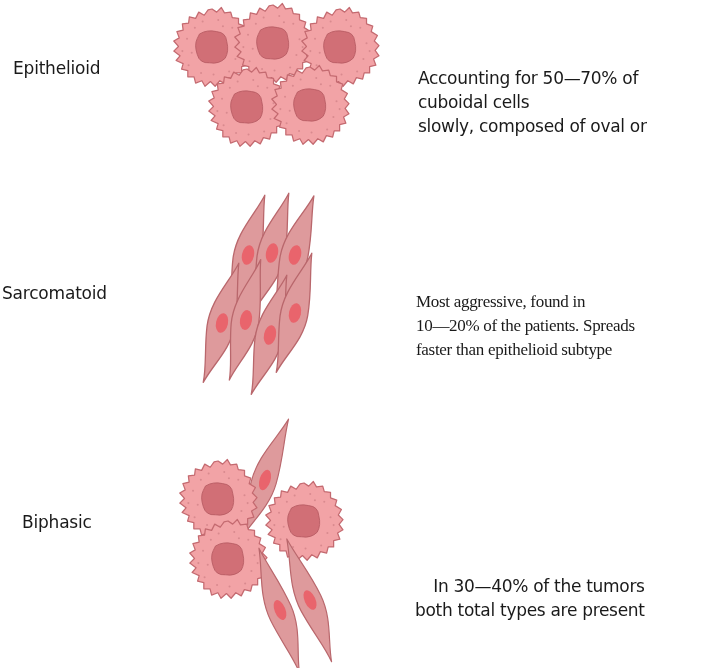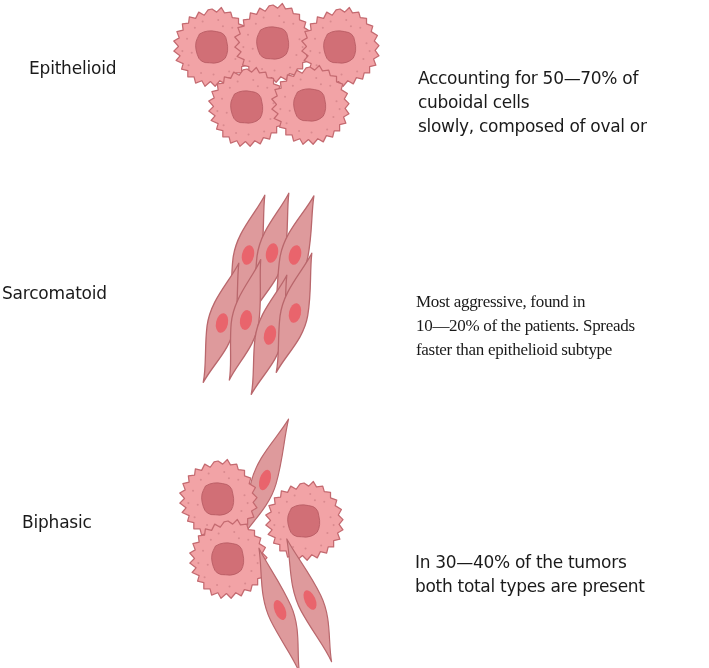--- a/index.html
+++ b/index.html
@@ -45,7 +45,7 @@
   </defs>
 </svg>
 
-<div class="label" style="left:13px; top:58px;margin-left:16px;">Epithelioid</div>
+<div class="label" style="left:13px; top:58px;">Epithelioid</div>
 <svg class="art" width="240" height="160" style="left:160px; top:0px;">
   <use href="#roundcell" transform="translate(52,48) scale(0.78)"></use>
   <use href="#roundcell" transform="translate(113,44) scale(0.78)"></use>

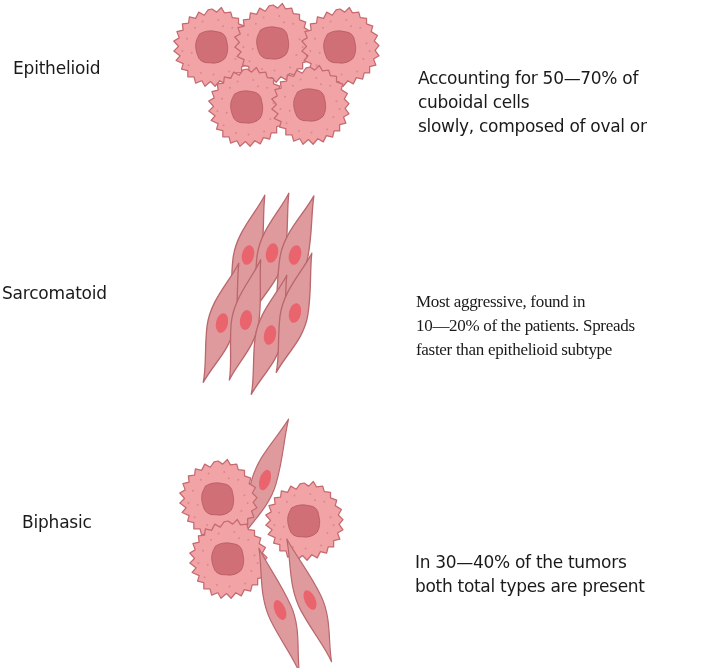--- a/index.html
+++ b/index.html
@@ -84,7 +84,7 @@
   <use href="#spindle" transform="translate(110,190) rotate(-22) scale(0.9,1.05)"></use>
   <use href="#spindle" transform="translate(140,180) rotate(-24) scale(0.9,1.05)"></use>
 </svg>
-<div class="desc" style="left:415px; top:510px;">
+<div class="desc" style="left:415px; top:534px;text-align:right;">
   <span>In 30—40% of the tumors</span>
   <span>both total types are present</span>
 </div>

